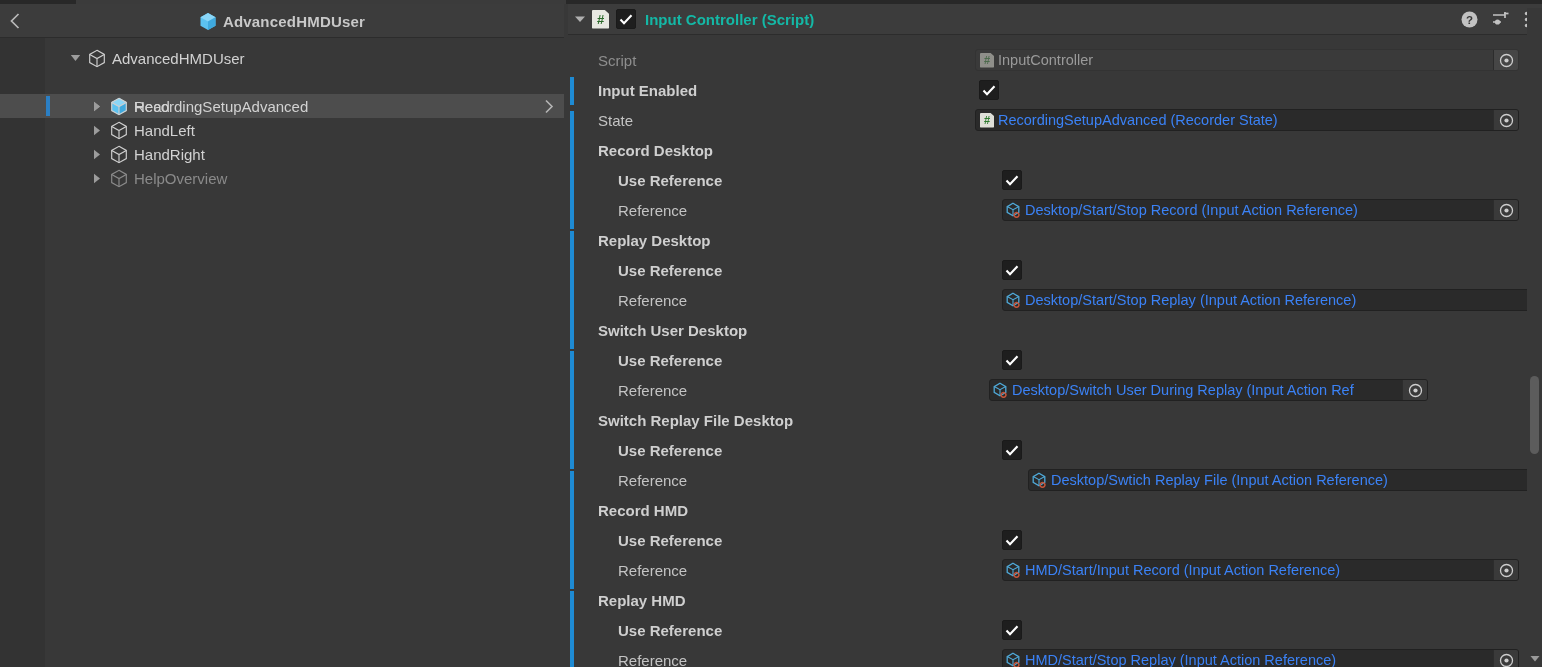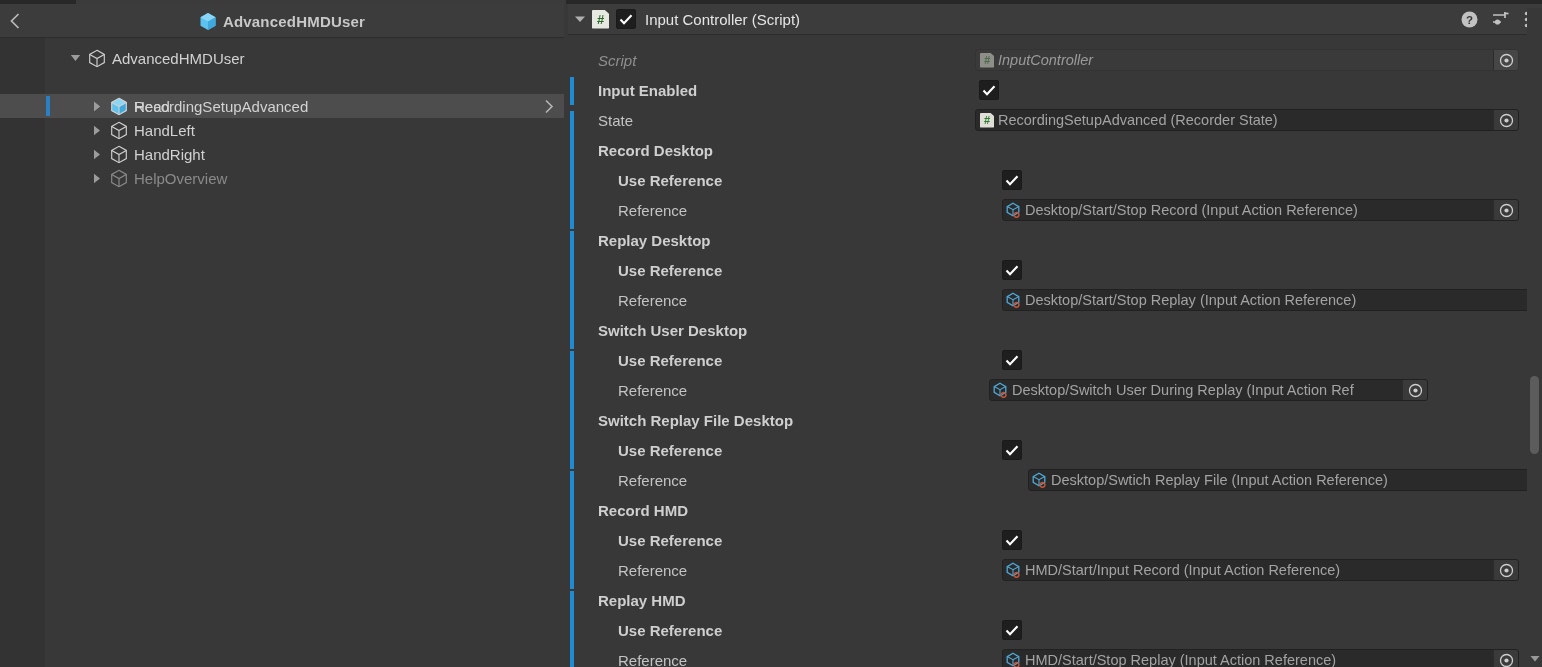--- a/index.html
+++ b/index.html
@@ -111,7 +111,7 @@
   }
   .cb svg { display: block; }
   .insp-title {
-    font-size: 15px; font-weight: normal; color: #e5e5e5; margin-left: 9px;
+    font-size: 15px; font-weight: bold; color: #14b8a6; margin-left: 9px;
   }
   .hdr-icons {
     margin-left: auto; display: flex; align-items: center; gap: 14px;

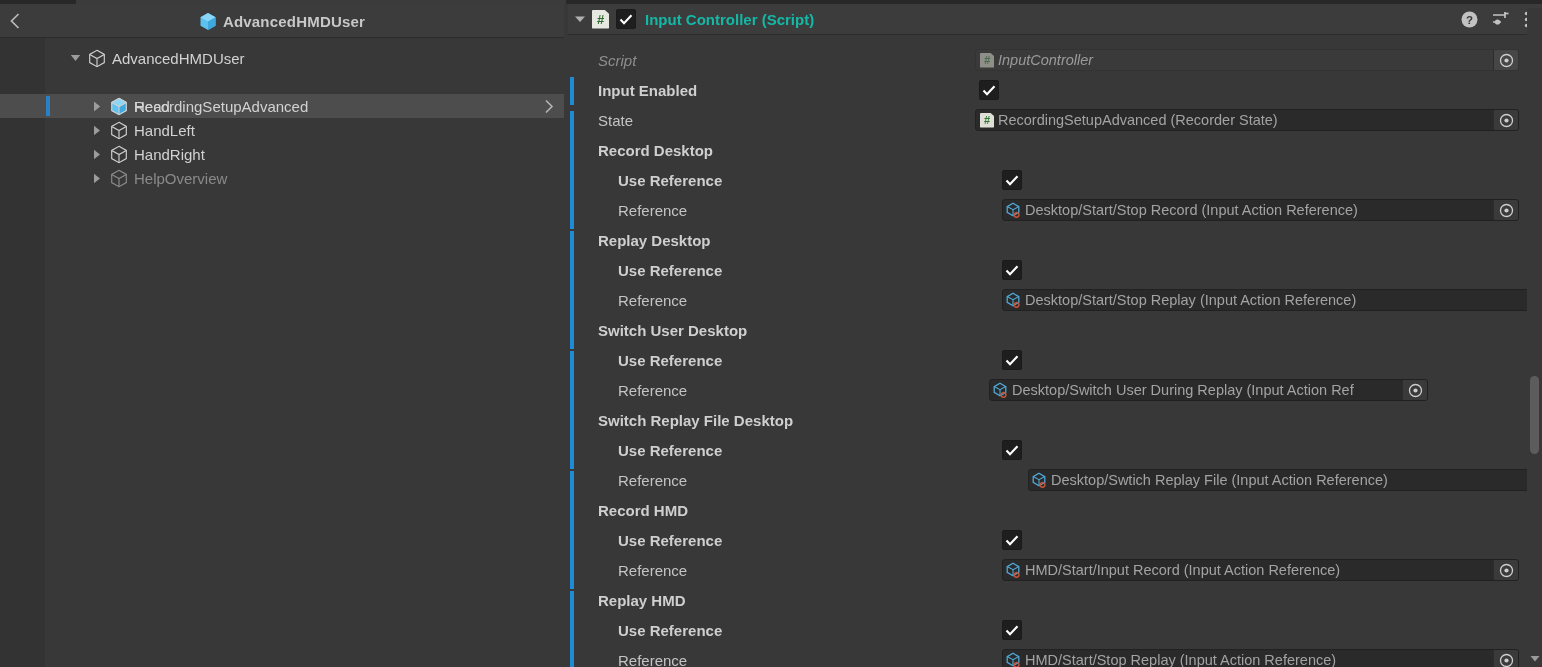--- a/index.html
+++ b/index.html
@@ -358,7 +358,7 @@
           <div class="ovr-bar" style="top: 556px; height: 76px;"></div>
         </div>
       <div id="insp-rows">
-          <div class="row" style="top: 10px; font-style: italic;">
+          <div class="row" style="top: 10px;">
             <div class="row-label lvl0 dim">Script</div>
             <div class="objfield disabled" style="left:407px;width:544px">
               <span class="of-icon">

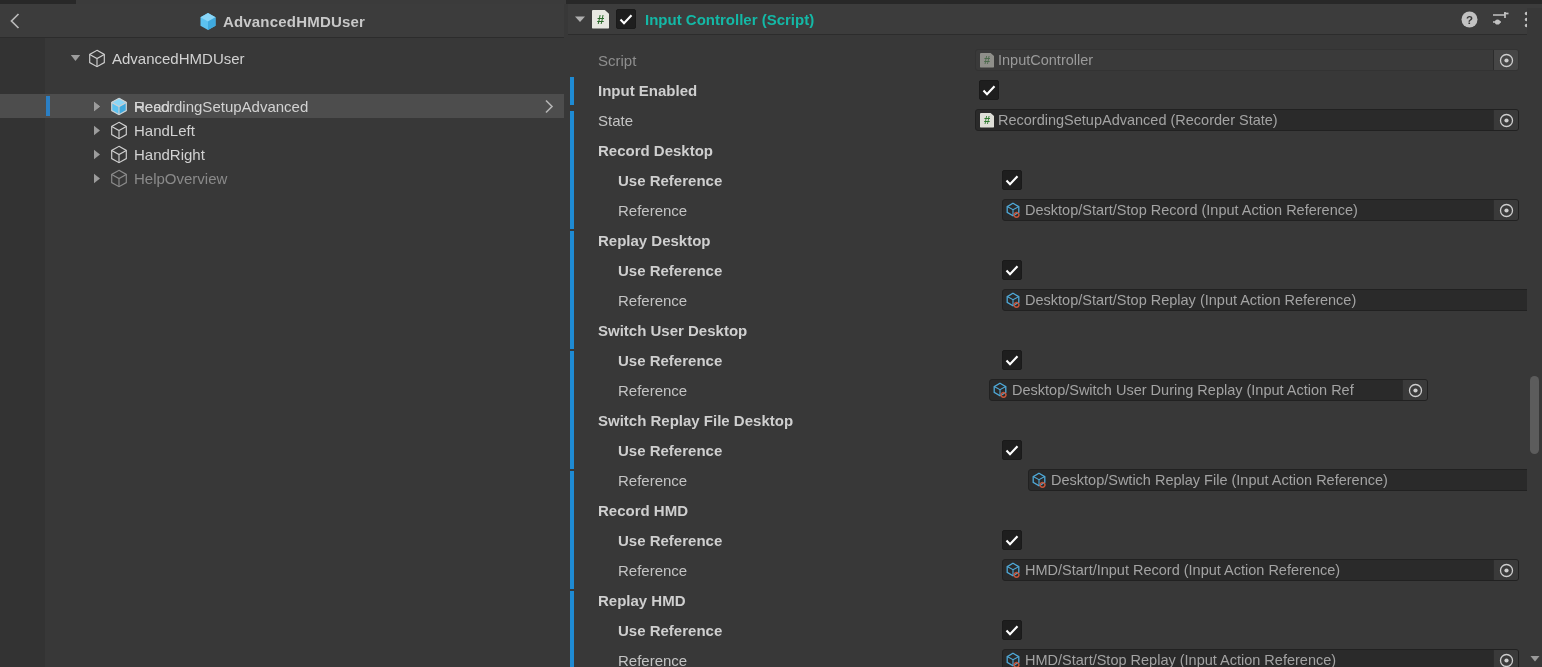--- a/index.html
+++ b/index.html
@@ -147,7 +147,7 @@
   .objfield.disabled { background: #3a3a3a; border-color: #333; }
   .of-icon { width: 22px; display: flex; align-items: center; justify-content: center; flex: none; }
   .of-text {
-    font-size: 14.5px; color: #a3a3a3; white-space: nowrap; overflow: hidden;
+    font-size: 14.5px; color: #3b82f6; white-space: nowrap; overflow: hidden;
     flex: 1; line-height: 22px;
   }
   .objfield.disabled .of-text { color: #9a9a9a; }

